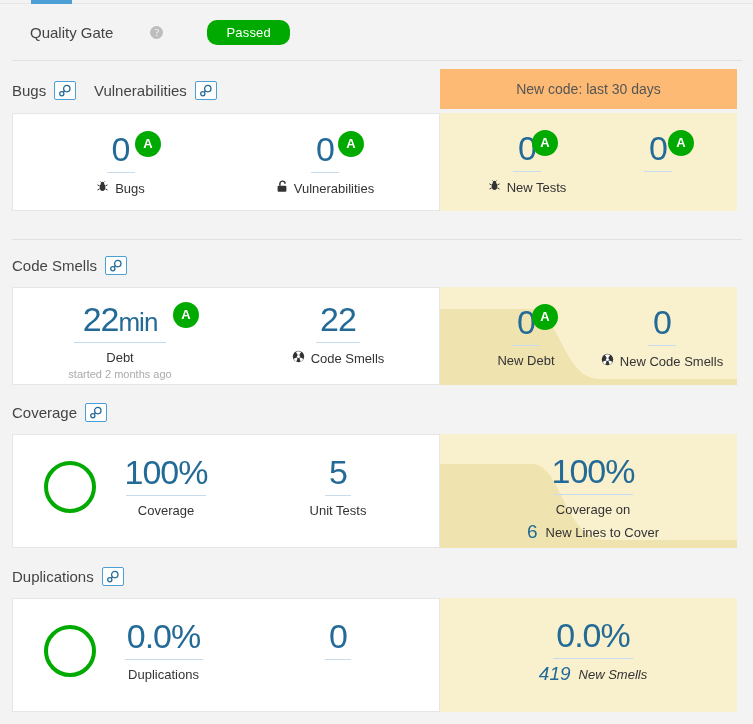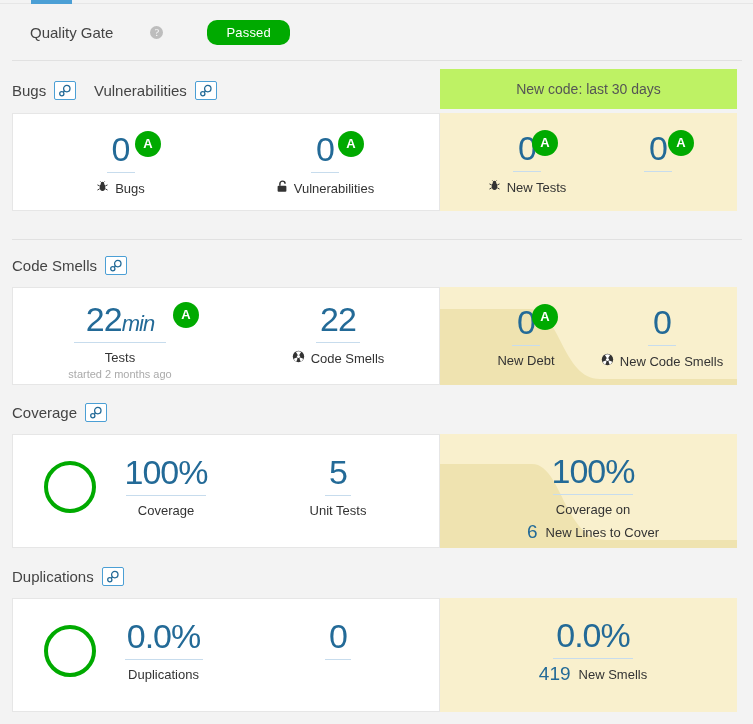--- a/index.html
+++ b/index.html
@@ -29,7 +29,7 @@
   .link-icon svg { position: absolute; left: 3px; top: 2px; }
 
   
-  .newcode-head { position: absolute; background: #bef264; display: flex; align-items: center; justify-content: center; font-size: 14px; color: #555; }
+  .newcode-head { position: absolute; background: #fdba74; display: flex; align-items: center; justify-content: center; font-size: 14px; color: #555; }
 
   
   .card { position: absolute; background: #fff; border: 1px solid #e6e6e6; box-sizing: border-box; }

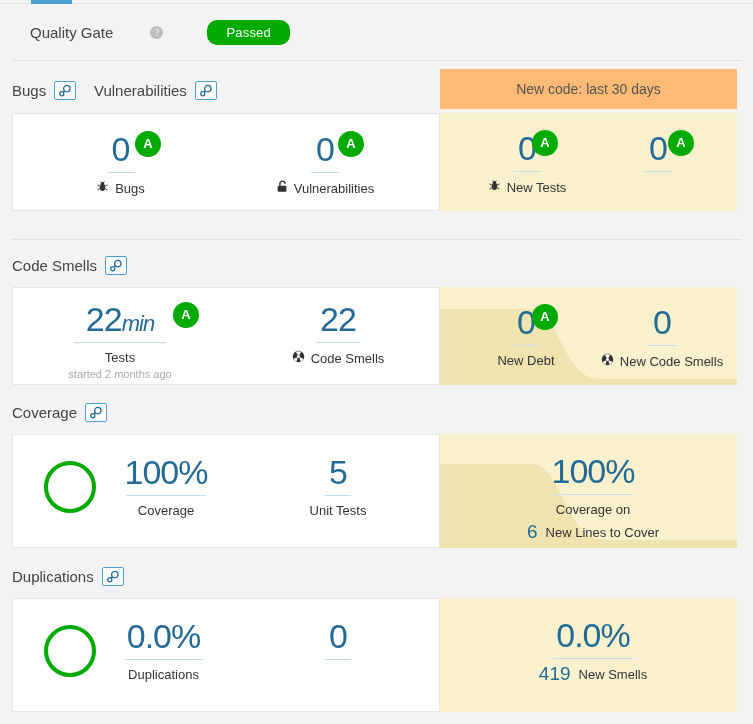--- a/index.html
+++ b/index.html
@@ -38,7 +38,7 @@
 
   .measure { position: absolute; text-align: center; }
   .big { font-size: 34px; color: #236a97; line-height: 1; font-weight: 300; letter-spacing: -1px; }
-  .big .unit { font-size: 22px; font-style: italic; }
+  .big .unit { font-size: 26px; }
   .uline { height: 1px; background: #c7dced; margin: 6px auto 0 auto; }
   .mlabel { font-size: 13px; color: #333; margin-top: 7px; white-space: nowrap; display: flex; align-items: center; justify-content: center; gap: 6px; }
   .sublabel { font-size: 11px; color: #aaa; white-space: nowrap; }

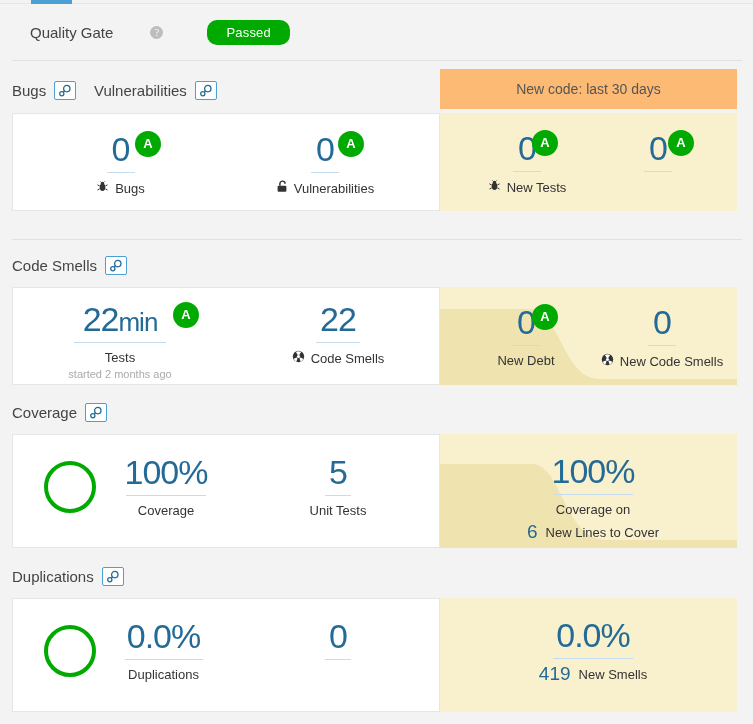--- a/index.html
+++ b/index.html
@@ -179,7 +179,7 @@
       <div class="big"><span>22</span><span class="unit">min</span></div>
       <div class="uline" style="width:92px;"></div>
       <div class="mlabel">
-        <span>Tests</span>
+        <span>Debt</span>
       </div>
       <div class="sublabel" style="margin-top:3px;">started 2 months ago</div>
     </div>

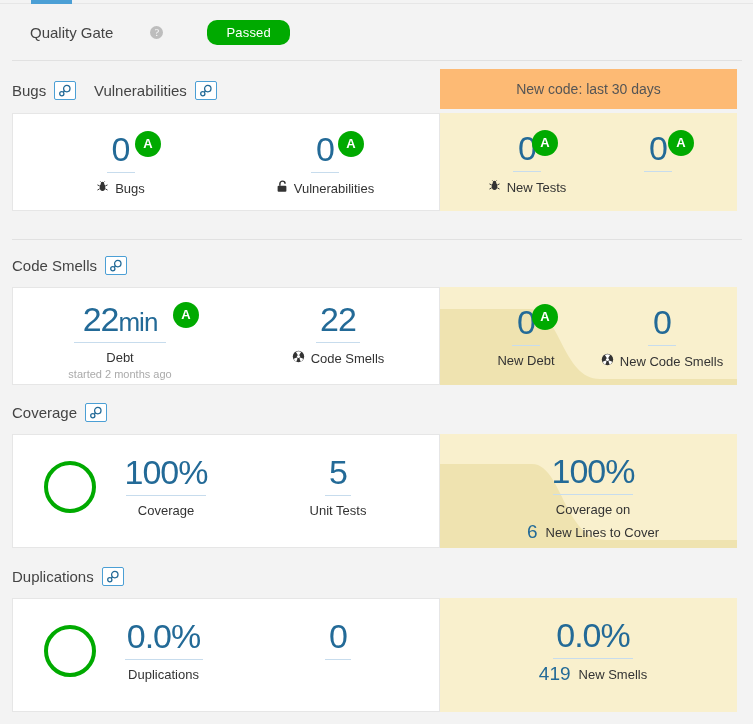--- a/index.html
+++ b/index.html
@@ -313,7 +313,7 @@
     <div class="measure" style="left:78px; top:20px; width:150px;">
       <div class="big">0.0%</div>
       <div class="uline" style="width:80px;"></div>
-      <div class="mlabel" style="margin-top:4px; gap:8px;">
+      <div class="mlabel" style="margin-top:4px; gap:8px;font-style:italic;">
         <span class="inline-num-wrap">
           <span class="inline-num">419</span>
           <span class="inline-num-ul"></span>

